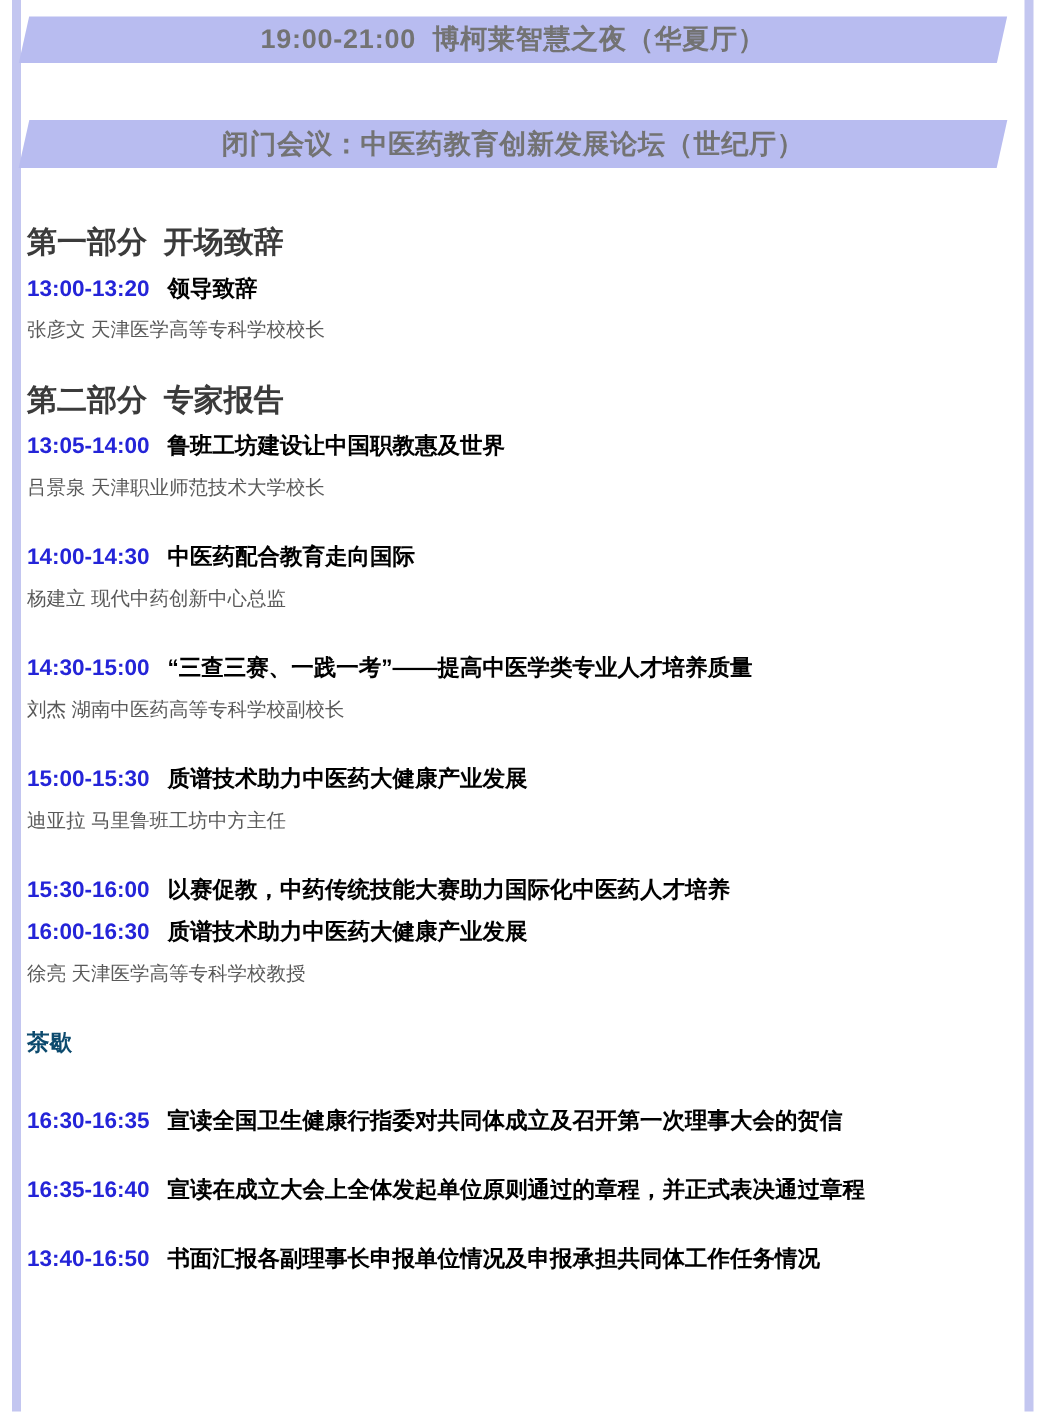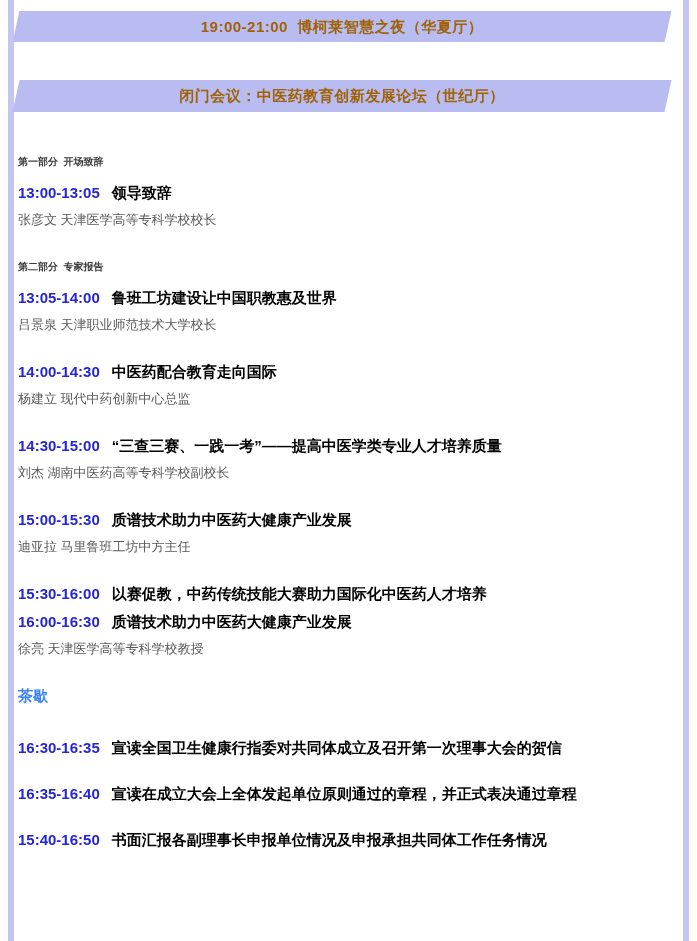--- a/index.html
+++ b/index.html
@@ -30,7 +30,7 @@
   .banner-1 { top: 11px; height: 31px; line-height: 31px; }
   .banner-2 { top: 80px; height: 32px; line-height: 32px; }
   .banner-text {
-    color: #a16207; font-size: 15px; font-weight: bold;
+    color: #737373; font-size: 18px; font-weight: bold;
     letter-spacing: 0.5px; white-space: pre;
   }
 

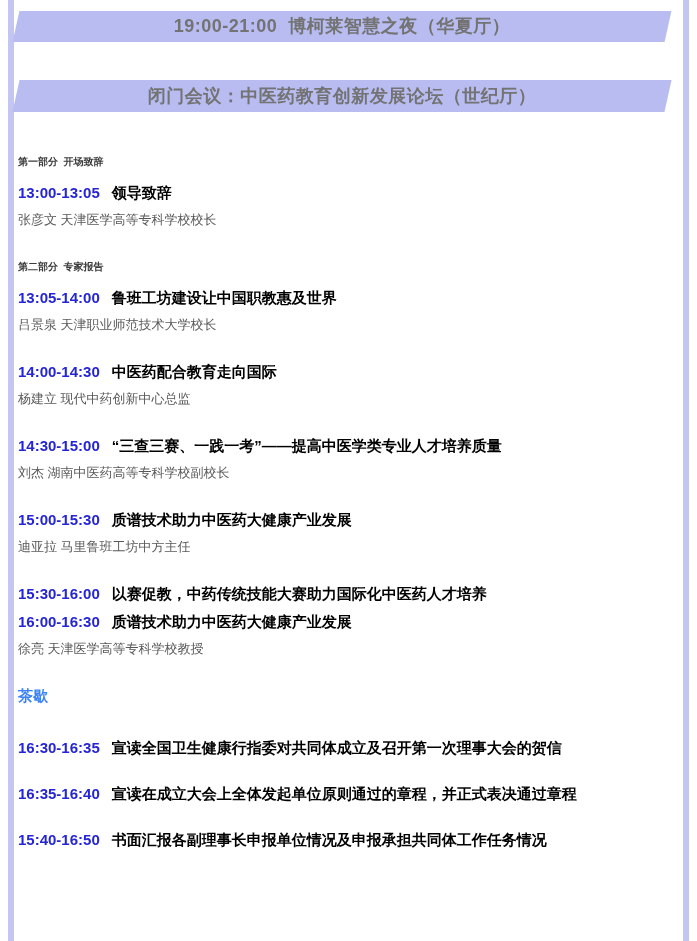--- a/index.html
+++ b/index.html
@@ -37,7 +37,7 @@
   
   .content { position: absolute; left: 18px; top: 152px; width: 650px; }
   .section-header {
-    font-size: 10px; font-weight: bold; color: #3b3b3b;
+    font-size: 20px; font-weight: bold; color: #3b3b3b;
     line-height: 20px; margin: 0 0 11px 0; white-space: pre-wrap;
   }
   .talk { line-height: 20px; margin: 0 0 8px 0; font-size: 15px; white-space: nowrap; }

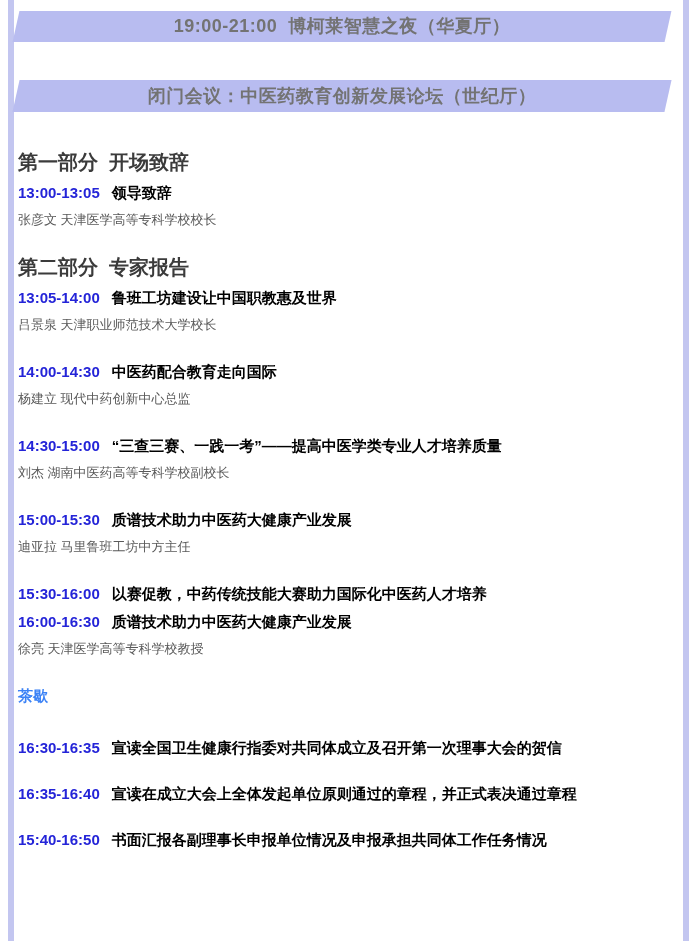--- a/index.html
+++ b/index.html
@@ -74,7 +74,7 @@
     <div class="section-header">第一部分  开场致辞</div>
 
     <div class="talk">
-      <span class="time">13:00-13:05</span><span class="title">领导致辞</span>
+      <span class="time">13:00-13:20</span><span class="title">领导致辞</span>
     </div>
     <div class="speaker">张彦文 天津医学高等专科学校校长</div>
 

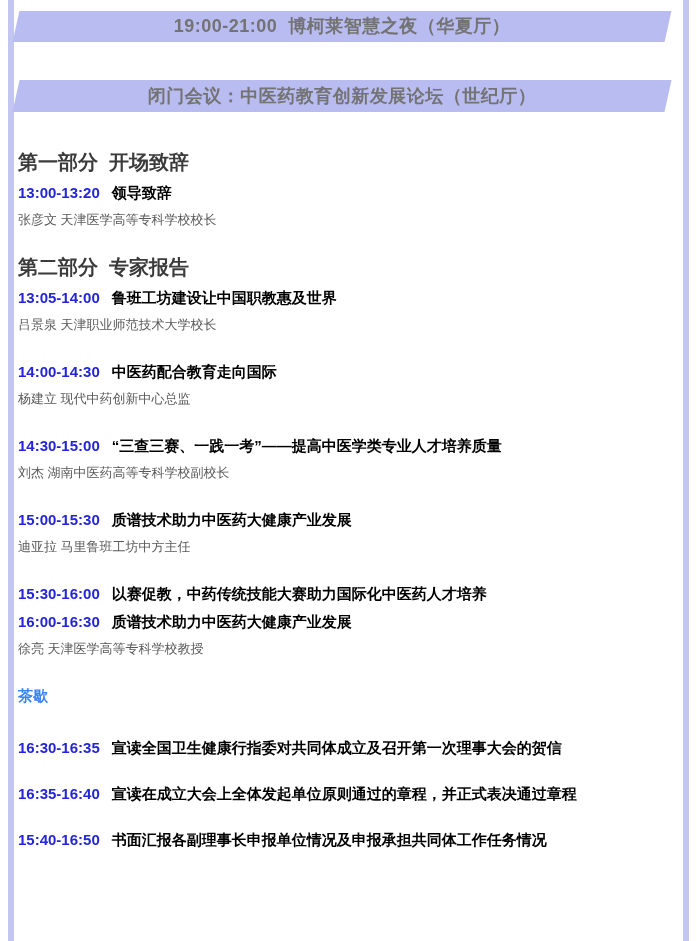--- a/index.html
+++ b/index.html
@@ -49,7 +49,7 @@
     margin: 0 0 29px 0;
   }
   .interlude {
-    font-size: 15px; font-weight: bold; color: #3b82f6;
+    font-size: 15px; font-weight: bold; color: #0c4a6e;
     line-height: 20px; margin: 0 0 32px 0;
   }
 </style>

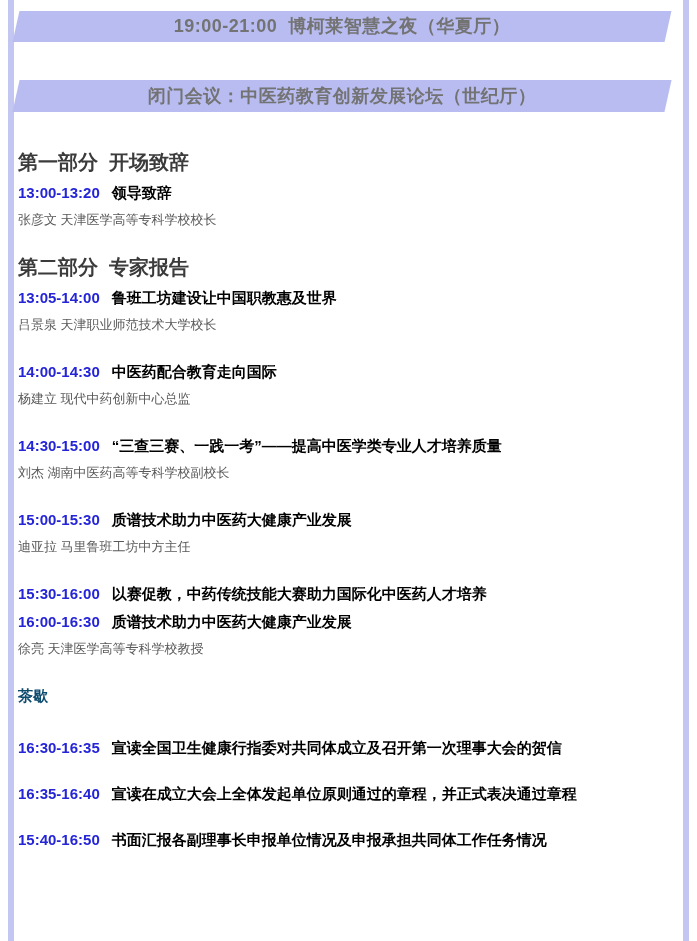--- a/index.html
+++ b/index.html
@@ -121,7 +121,7 @@
     </div>
 
     <div class="talk solo">
-      <span class="time">15:40-16:50</span><span class="title">书面汇报各副理事长申报单位情况及申报承担共同体工作任务情况</span>
+      <span class="time">13:40-16:50</span><span class="title">书面汇报各副理事长申报单位情况及申报承担共同体工作任务情况</span>
     </div>
 
   </div>

